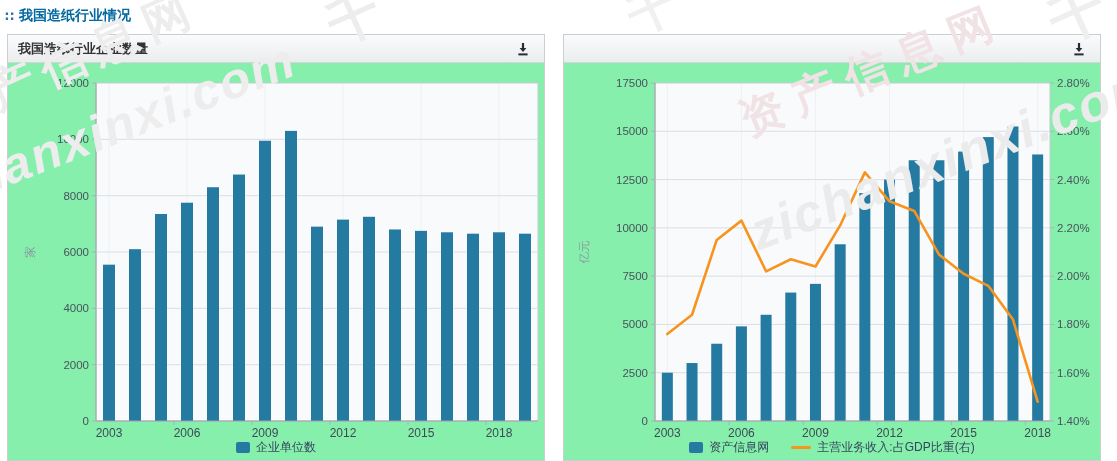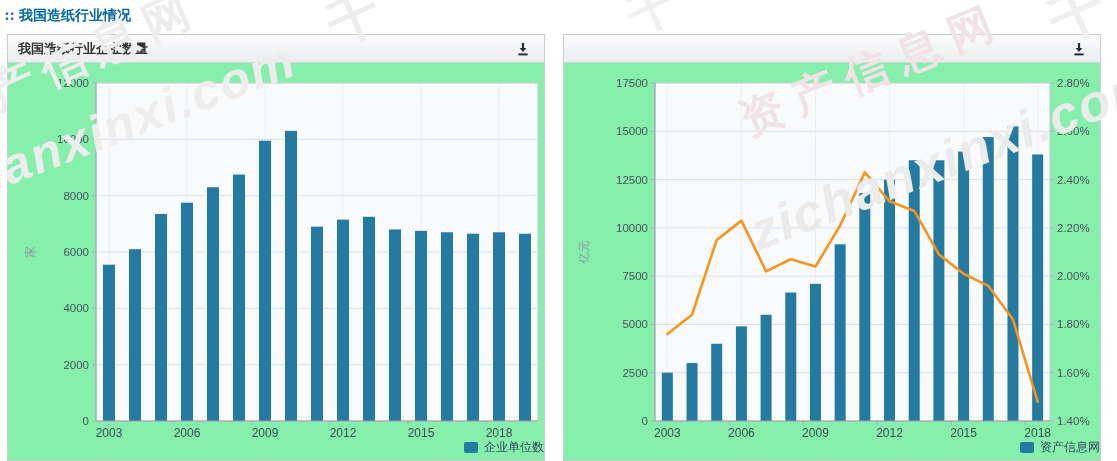--- a/index.html
+++ b/index.html
@@ -24,7 +24,7 @@
   svg.chart { position:absolute; left:0; top:0; }
 
   .legend { position:absolute; left:0; top:376px; width:100%; display:flex;
-            justify-content:flex-end; gap:22px; }
+            justify-content:center; gap:22px; }
   .legend-item { display:flex; align-items:center; gap:6px; font-size:12px; color:#33475c; cursor:pointer; }
   .sw-bar { width:14px; height:11px; border-radius:2px; display:inline-block; }
   .sw-line { width:20px; height:3px; border-radius:2px; display:inline-block; }

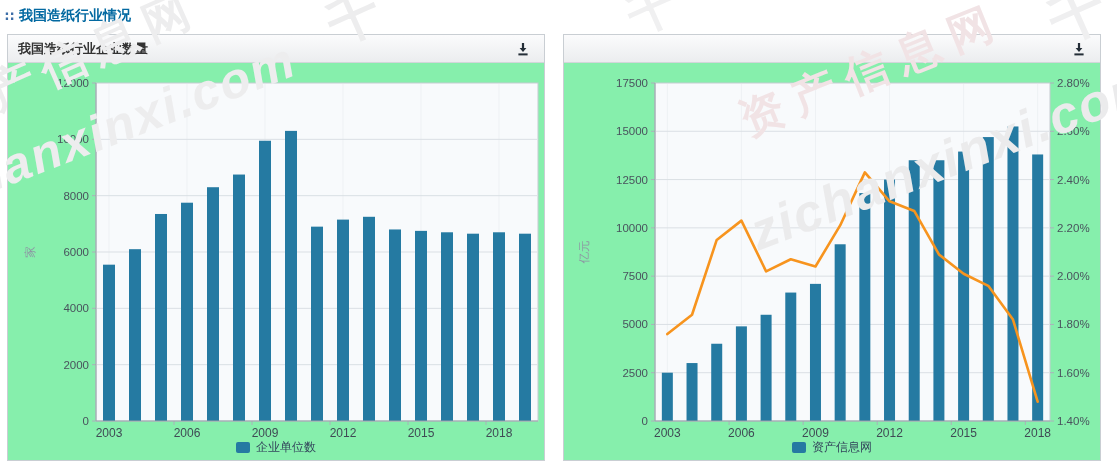--- a/index.html
+++ b/index.html
@@ -216,6 +216,10 @@
           <span class="sw-bar" style="background-color: rgb(37, 122, 162);"></span>
           <span>资产信息网</span>
         </div>
+        <div class="legend-item">
+          <span class="sw-line" style="background-color: rgb(247, 148, 30);"></span>
+          <span>主营业务收入:占GDP比重(右)</span>
+        </div>
       </div>
     </div>
   </section>

